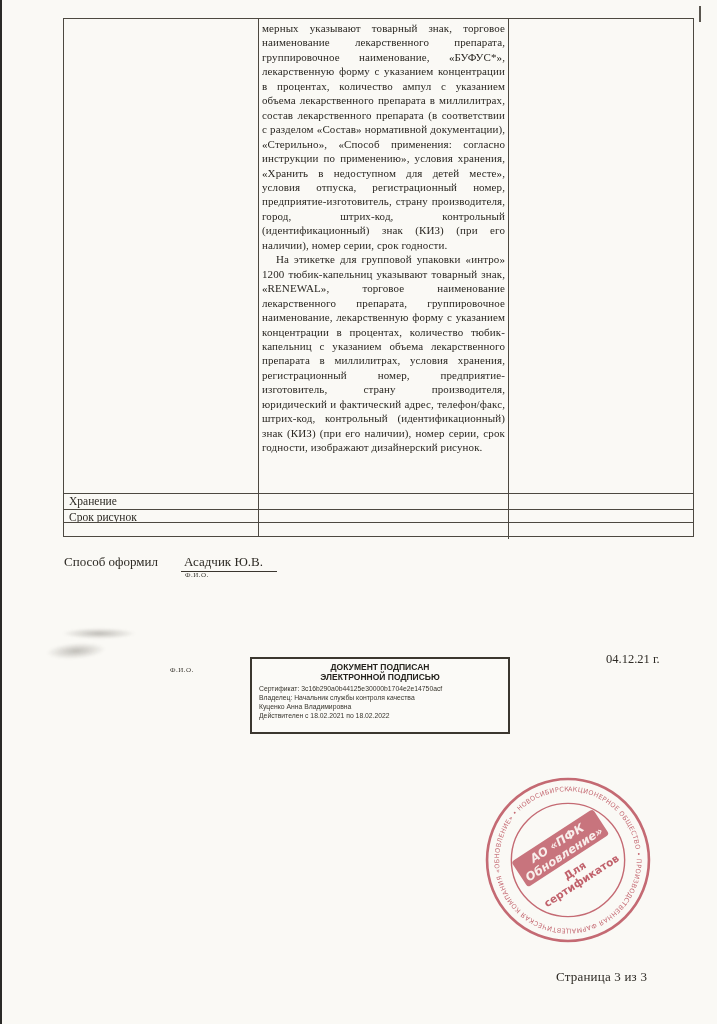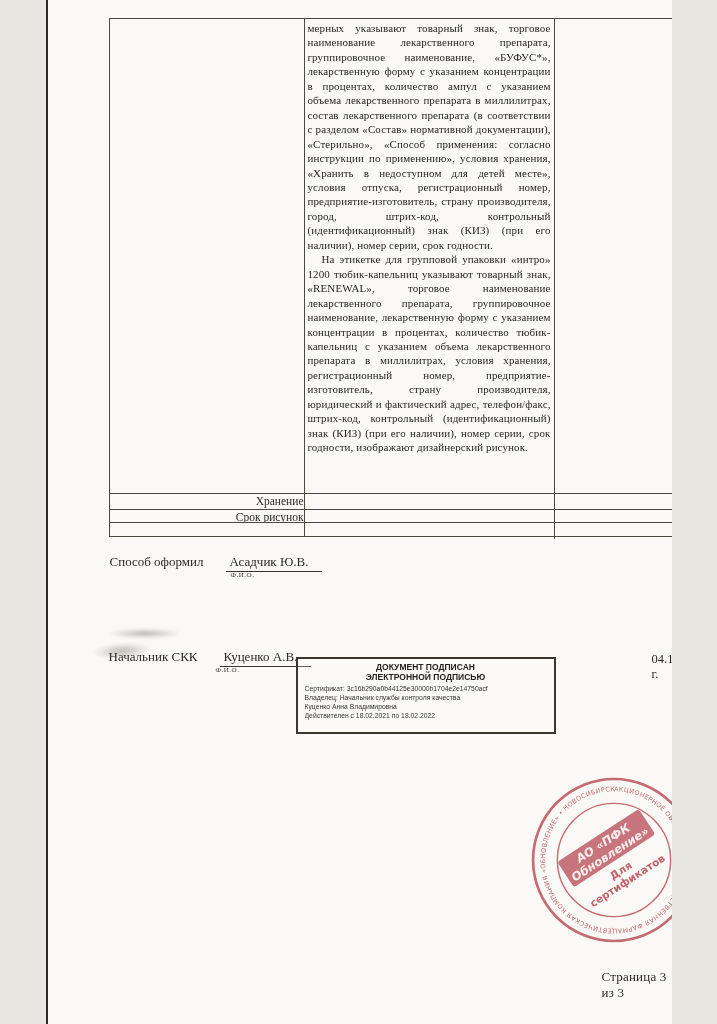--- a/index.html
+++ b/index.html
@@ -4,7 +4,7 @@
 <style>
   html,body { margin:0; padding:0; background:#e8e6e1; }
   .page {
-    position:relative; width:626px; height:1024px; margin:0 auto;
+    position:relative; width:717px; height:1024px; margin:0 auto;
     background:#faf9f5; overflow:hidden;
     font-family:"Liberation Serif", serif; color:#2d2a24;
   }

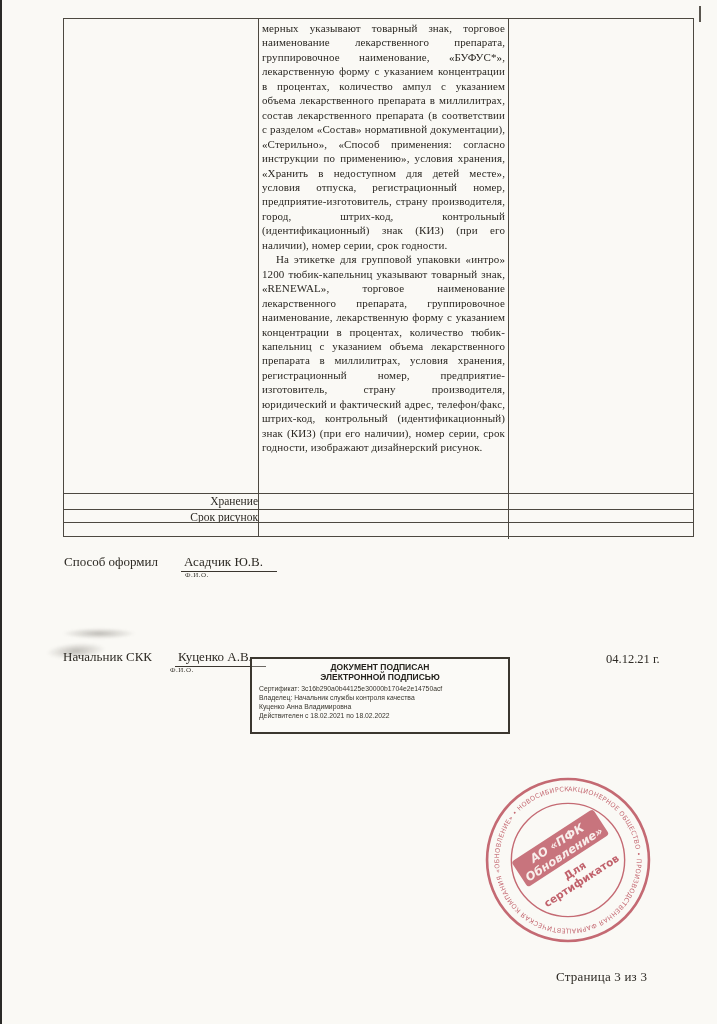--- a/index.html
+++ b/index.html
@@ -24,7 +24,7 @@
   }
   .cell { box-sizing:border-box; overflow:hidden; }
   .br { border-right:1px solid #4d4941; }
-  .bt { border-top:1px solid #4d4941;text-align:right; }
+  .bt { border-top:1px solid #4d4941; }
   .main-text { padding:2px 3px 0 3px; }
   .main-text p {
     margin:0; text-align:justify;

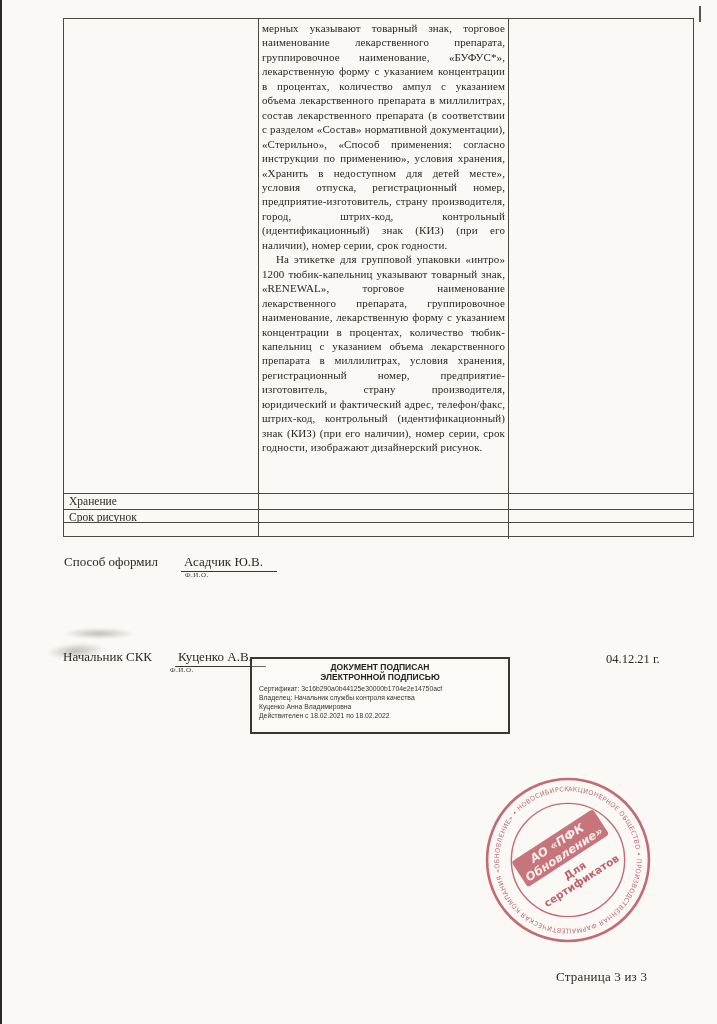--- a/index.html
+++ b/index.html
@@ -98,9 +98,6 @@
   <div class="fio fio1">Ф.И.О.</div>
 
 
-  <div class="head-line">
-    <span>Начальник СКК</span><span class="sig-name">Куценко А.В.</span>
-  </div>
   <div class="fio fio2">Ф.И.О.</div>
 
   <div class="esign-box">

